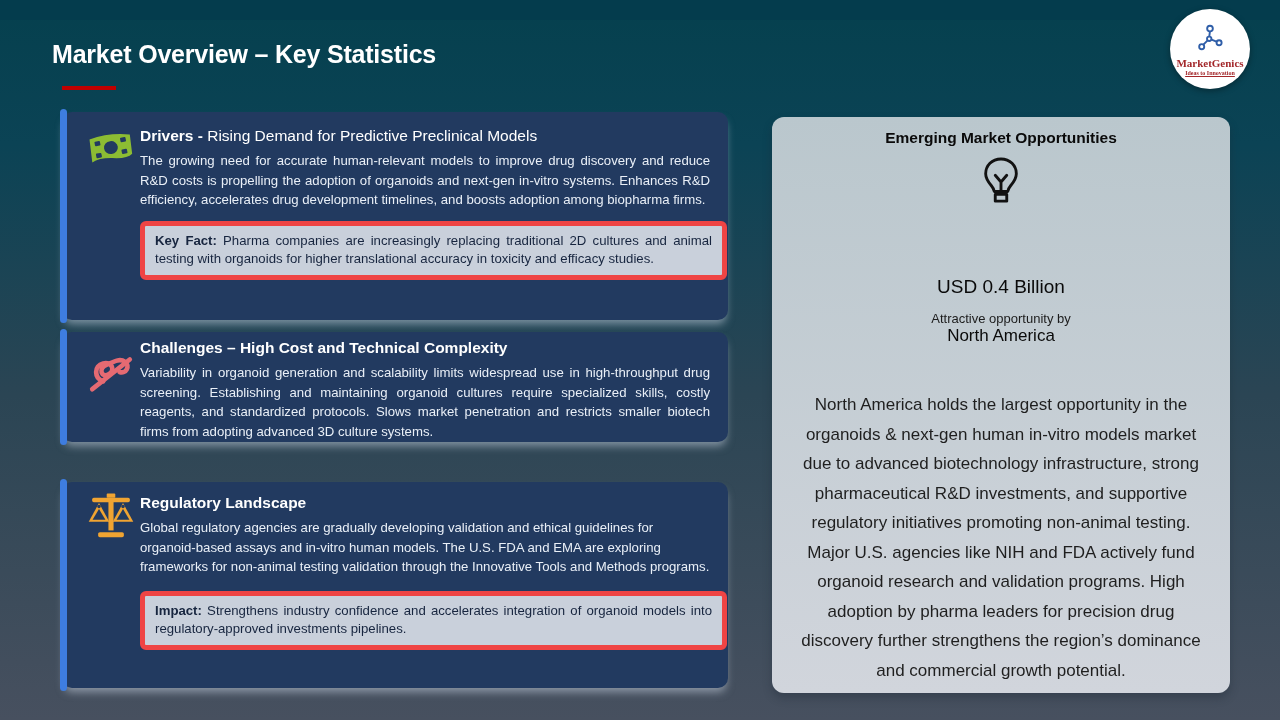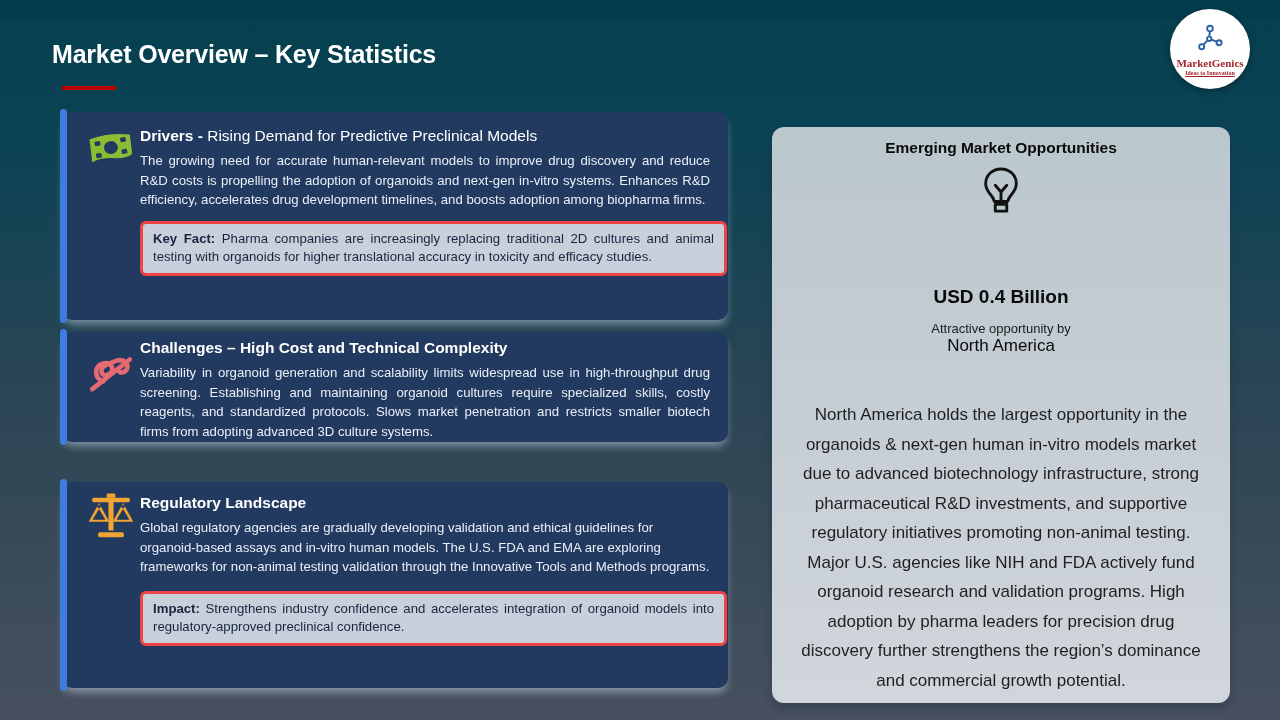--- a/index.html
+++ b/index.html
@@ -48,7 +48,7 @@
   .card-3 .callout { margin-top:14px; }
   .callout .b { font-weight:bold; }
 
-  .panel { position:absolute; left:772px; top:127px; width:458px; height:576px; border-radius:12px;
+  .panel { position:absolute; left:772px; top:117px; width:458px; height:576px; border-radius:12px;
     background:linear-gradient(180deg,#BAC7CD 0%,#D1D5DC 100%);
     box-shadow:0 5px 9px rgba(30,40,52,.35); text-align:center; padding-top:12px; }
   .panel-heading { font-size:15.5px; font-weight:bold; color:#0A0A0A; }

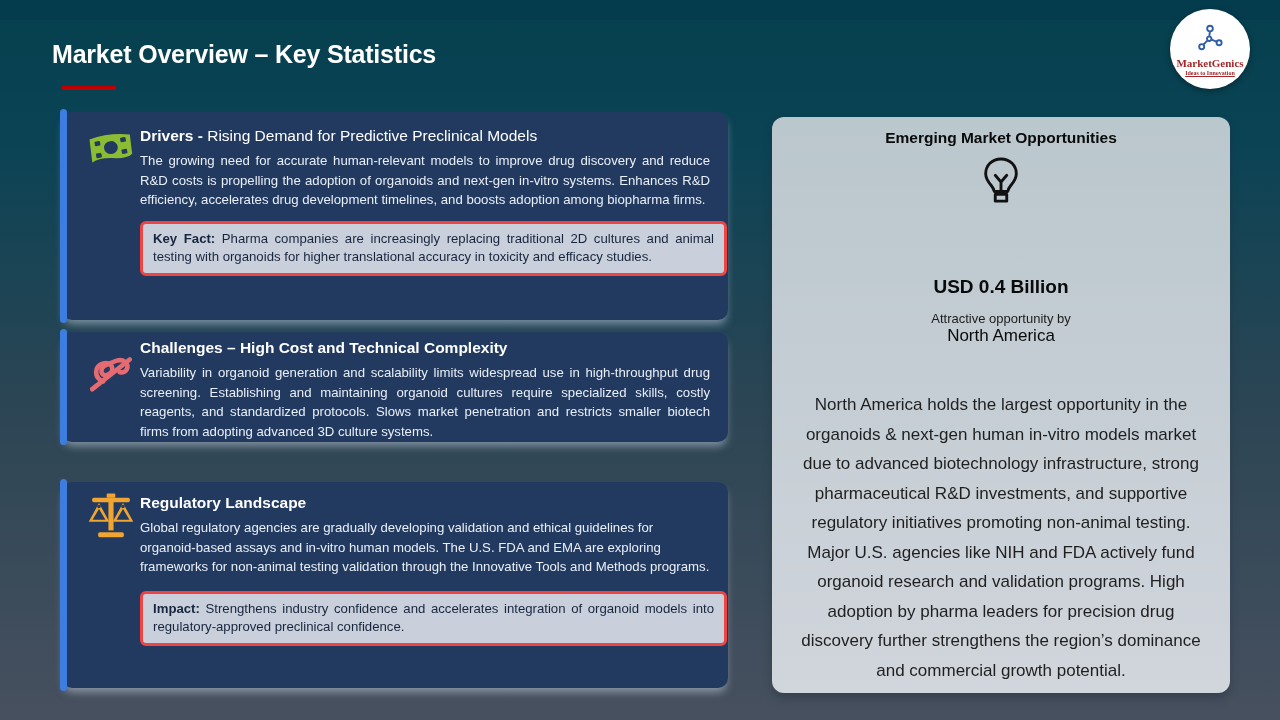--- a/index.html
+++ b/index.html
@@ -42,7 +42,7 @@
   .card-body { font-size:13.2px; line-height:19.5px; color:#E9EFF7; margin-top:6px; }
   .justify { text-align:justify; }
 
-  .callout { background:#C9D0DB; border:3px solid #ef4444; border-radius:6px; color:#17253F;
+  .callout { background:#C9D0DB; border:5px solid #ef4444; border-radius:6px; color:#17253F;
     font-size:13.2px; line-height:18.5px; padding:6px 10px; text-align:justify; margin-right:-17px; }
   .card-1 .callout { margin-top:11px; }
   .card-3 .callout { margin-top:14px; }

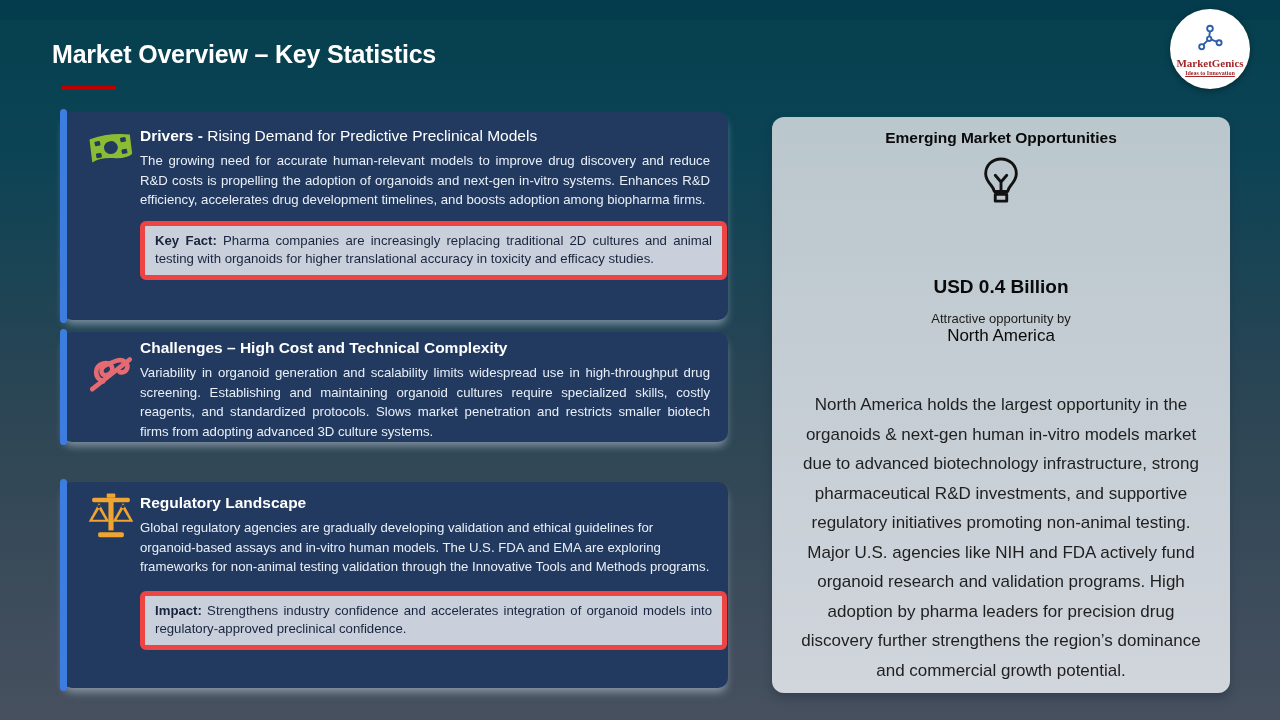--- a/index.html
+++ b/index.html
@@ -53,7 +53,7 @@
     box-shadow:0 5px 9px rgba(30,40,52,.35); text-align:center; padding-top:12px; }
   .panel-heading { font-size:15.5px; font-weight:bold; color:#0A0A0A; }
   .bulb-wrap { margin-top:8px; height:52px; }
-  .panel-value { font-size:19px; font-weight:bold; color:#0A0A0A; margin-top:69px; }
+  .panel-value { font-size:19px; font-weight:normal; color:#0A0A0A; margin-top:69px; }
   .panel-prefix { font-size:13px; color:#1C1C1C; margin-top:13px; }
   .panel-region { font-size:17px; font-weight:normal; color:#0A0A0A; margin-top:0; }
   .panel-period { font-size:13px; color:#1C1C1C; margin-top:16px; }

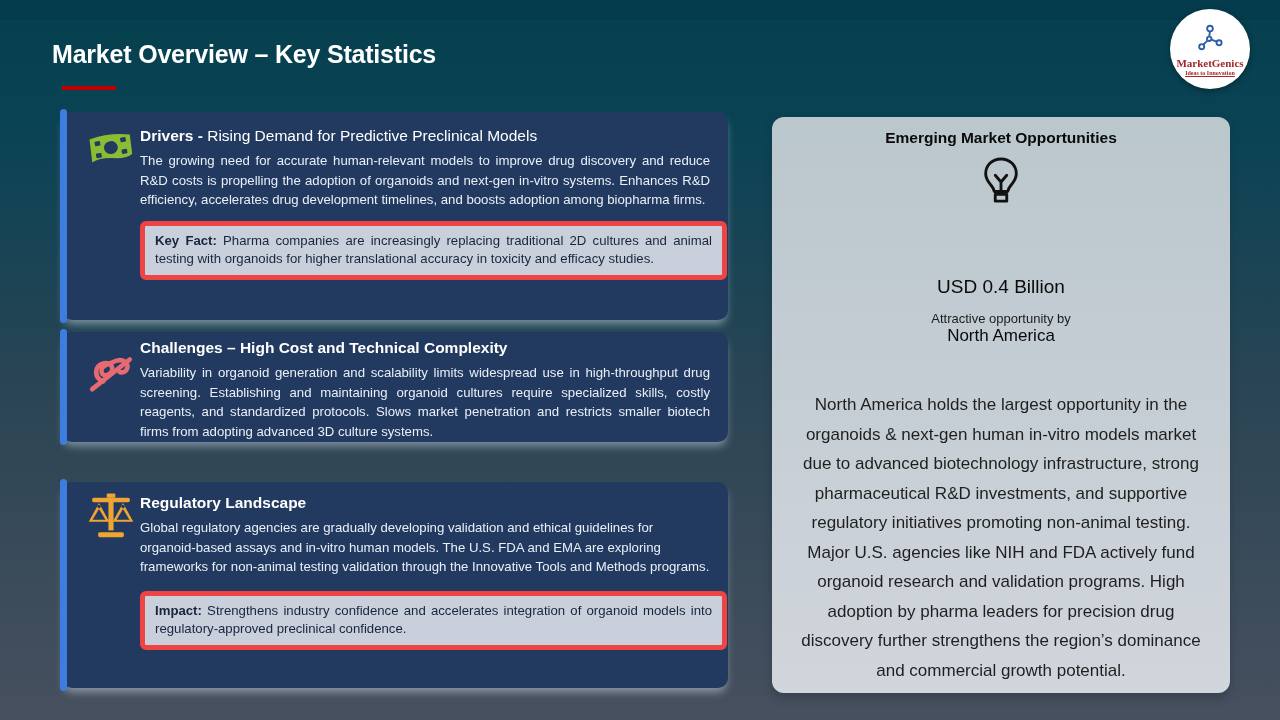--- a/index.html
+++ b/index.html
@@ -147,7 +147,7 @@
       </div>
       <div class="card-body">Global regulatory agencies are gradually developing validation and ethical guidelines for organoid-based assays and in-vitro human models. The U.S. FDA and EMA are exploring frameworks for non-animal testing validation through the Innovative Tools and Methods programs.</div>
       <div class="callout">
-        <span class="b">Impact:</span><span> Strengthens industry confidence and accelerates integration of organoid models into regulatory-approved preclinical confidence.</span>
+        <span class="b">Impact:</span><span> Strengthens industry confidence and accelerates integration of organoid models into regulatory-approved investments pipelines.</span>
       </div>
     </div>
   </div>

